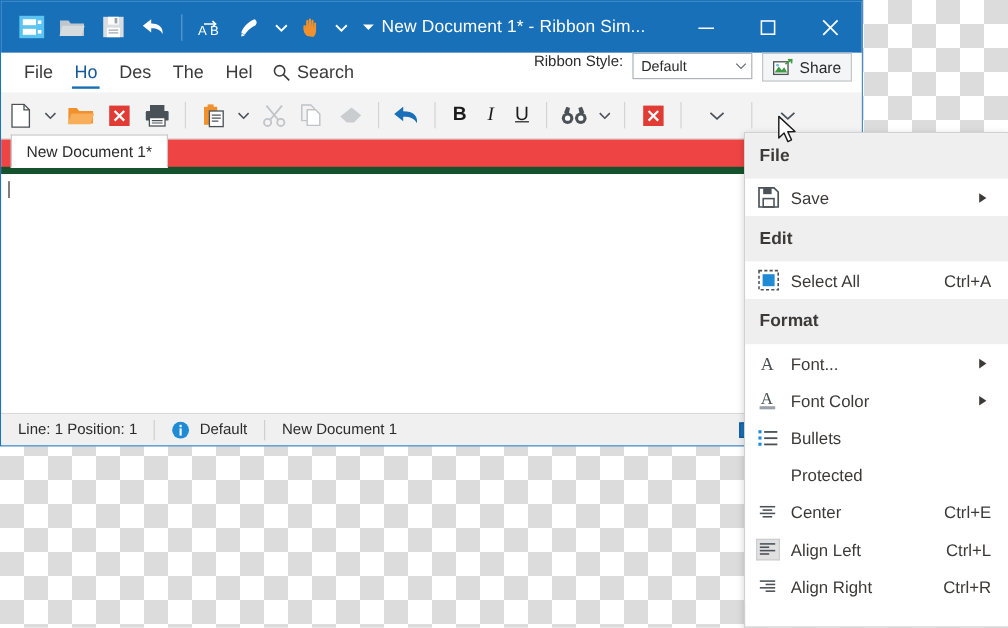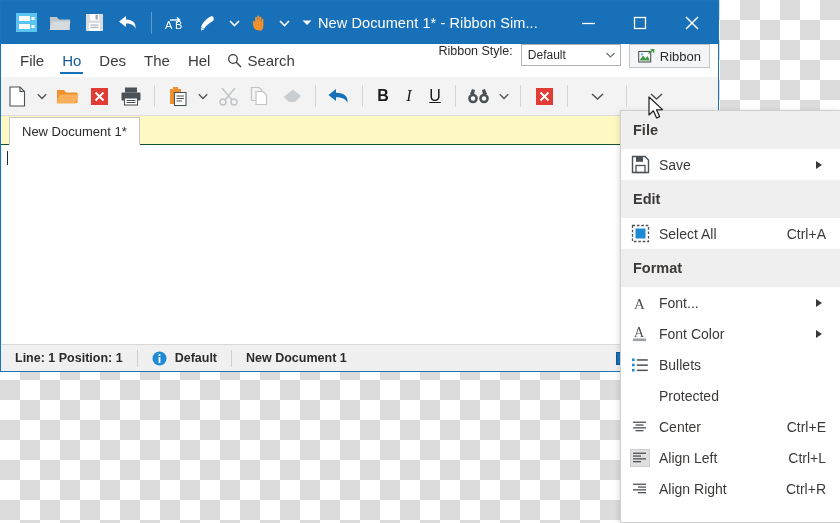--- a/index.html
+++ b/index.html
@@ -315,7 +315,7 @@
             <path d="M10.5 4.5 L15.5 0.8 M12.6 0.7 L15.8 0.6 L15.6 3.8" stroke="#3e9a43" stroke-width="1.3" fill="none"></path>
           </svg>
         </span>
-        <span class="share-label">Ribbon</span>
+        <span class="share-label">Share</span>
       </div>
     </div>
   </div>

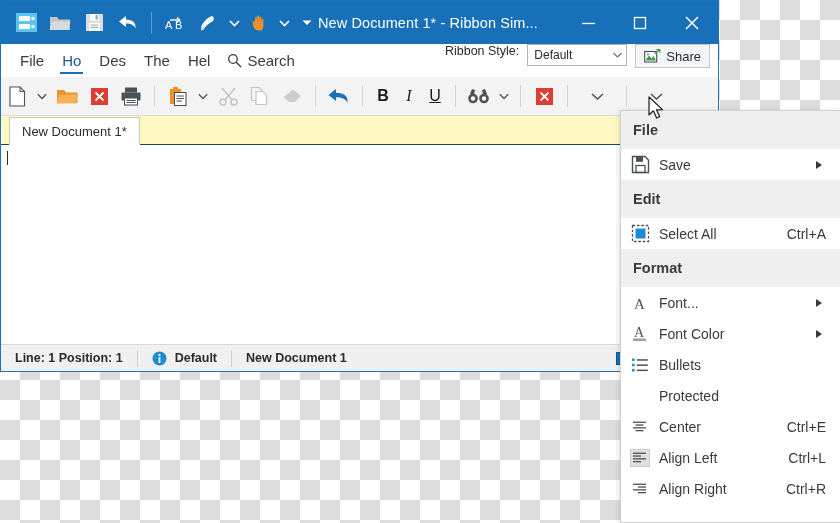--- a/index.html
+++ b/index.html
@@ -106,7 +106,7 @@
 
   
   .doctabs{
-    height:29px;background:#fef9c3;border-bottom:1px solid #14532d;
+    height:29px;background:#ef4444;border-bottom:6px solid #14532d;
     display:flex;align-items:flex-end;flex:0 0 auto;padding-left:8px;box-sizing:border-box;
   }
   .doctab{

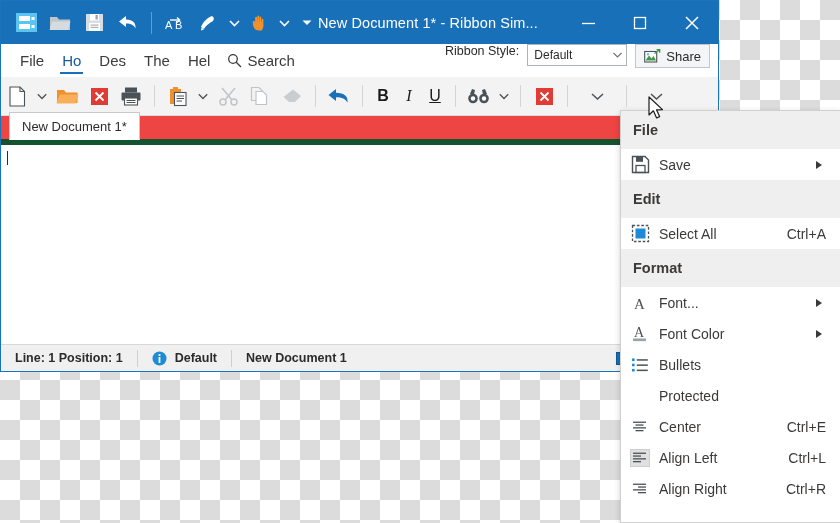--- a/index.html
+++ b/index.html
@@ -129,7 +129,7 @@
     height:26px;background:#f0f0f0;border-top:1px solid #d8d8d8;
     display:flex;align-items:center;flex:0 0 auto;font-size:12.5px;color:#2b2b2b;
   }
-  .sb-cell{padding:0 14px;display:flex;align-items:center;gap:8px;height:44px;font-weight:bold;}
+  .sb-cell{padding:0 14px;display:flex;align-items:center;gap:8px;height:44px;}
   .sb-sep{width:1px;height:17px;background:#cfcfcf;}
   .sb-logo{
     margin-left:auto;margin-right:8px;background:#1870b9;color:#ffffff;

